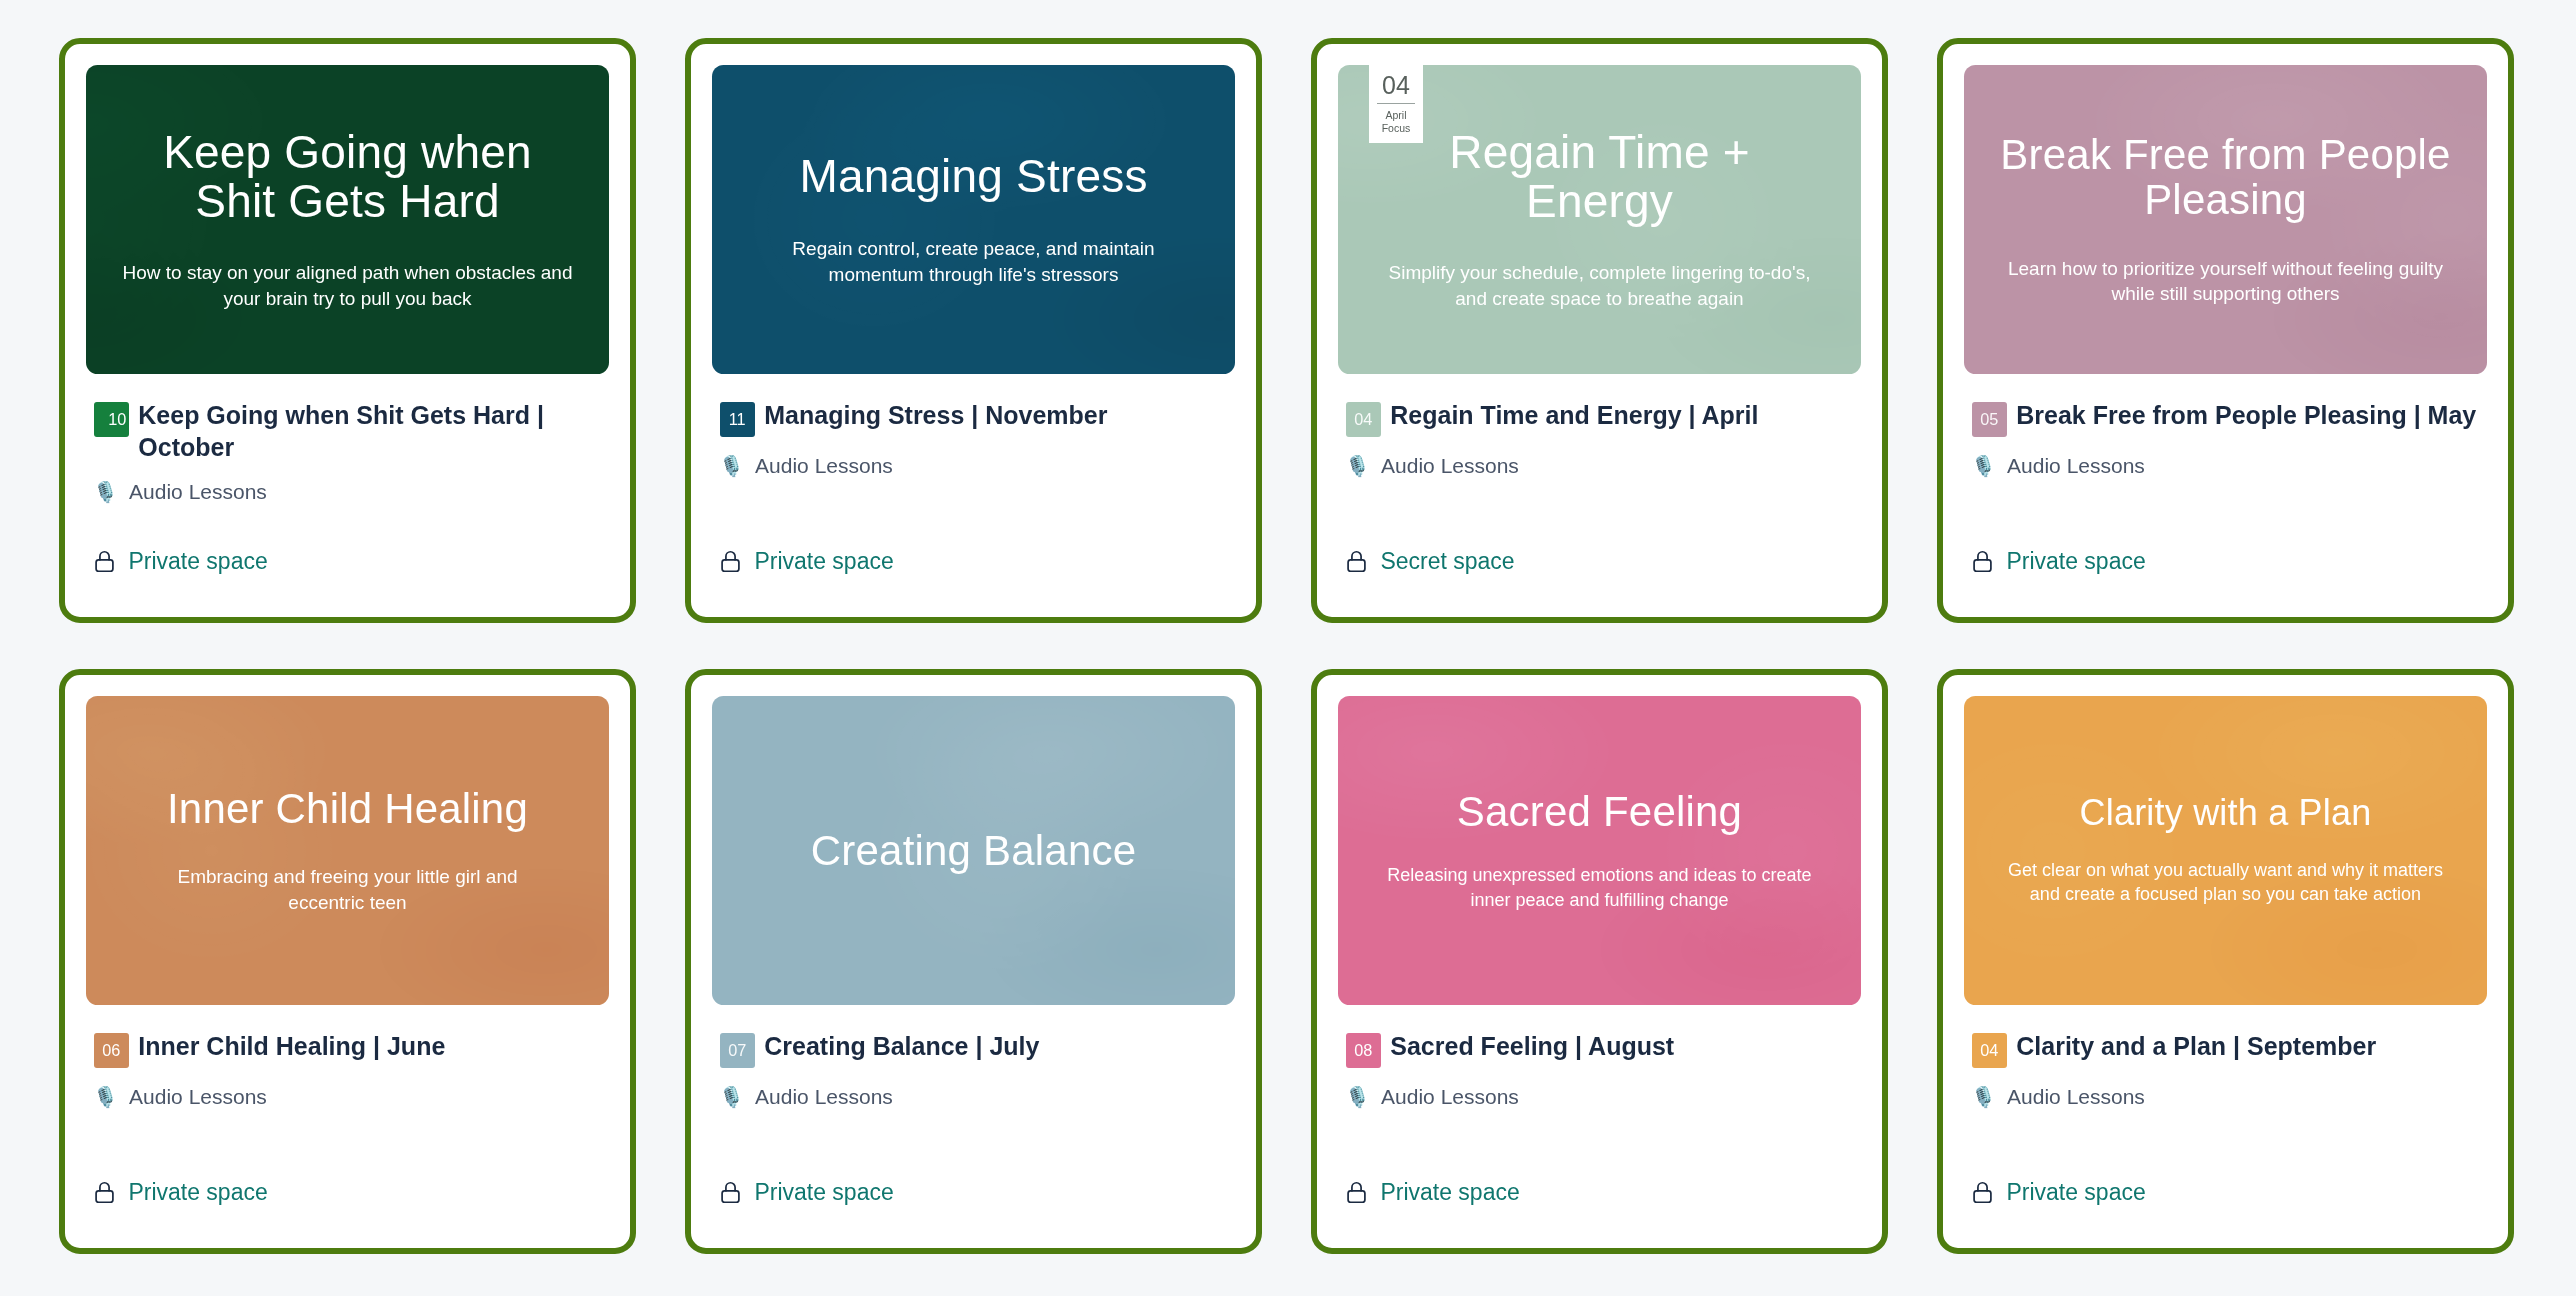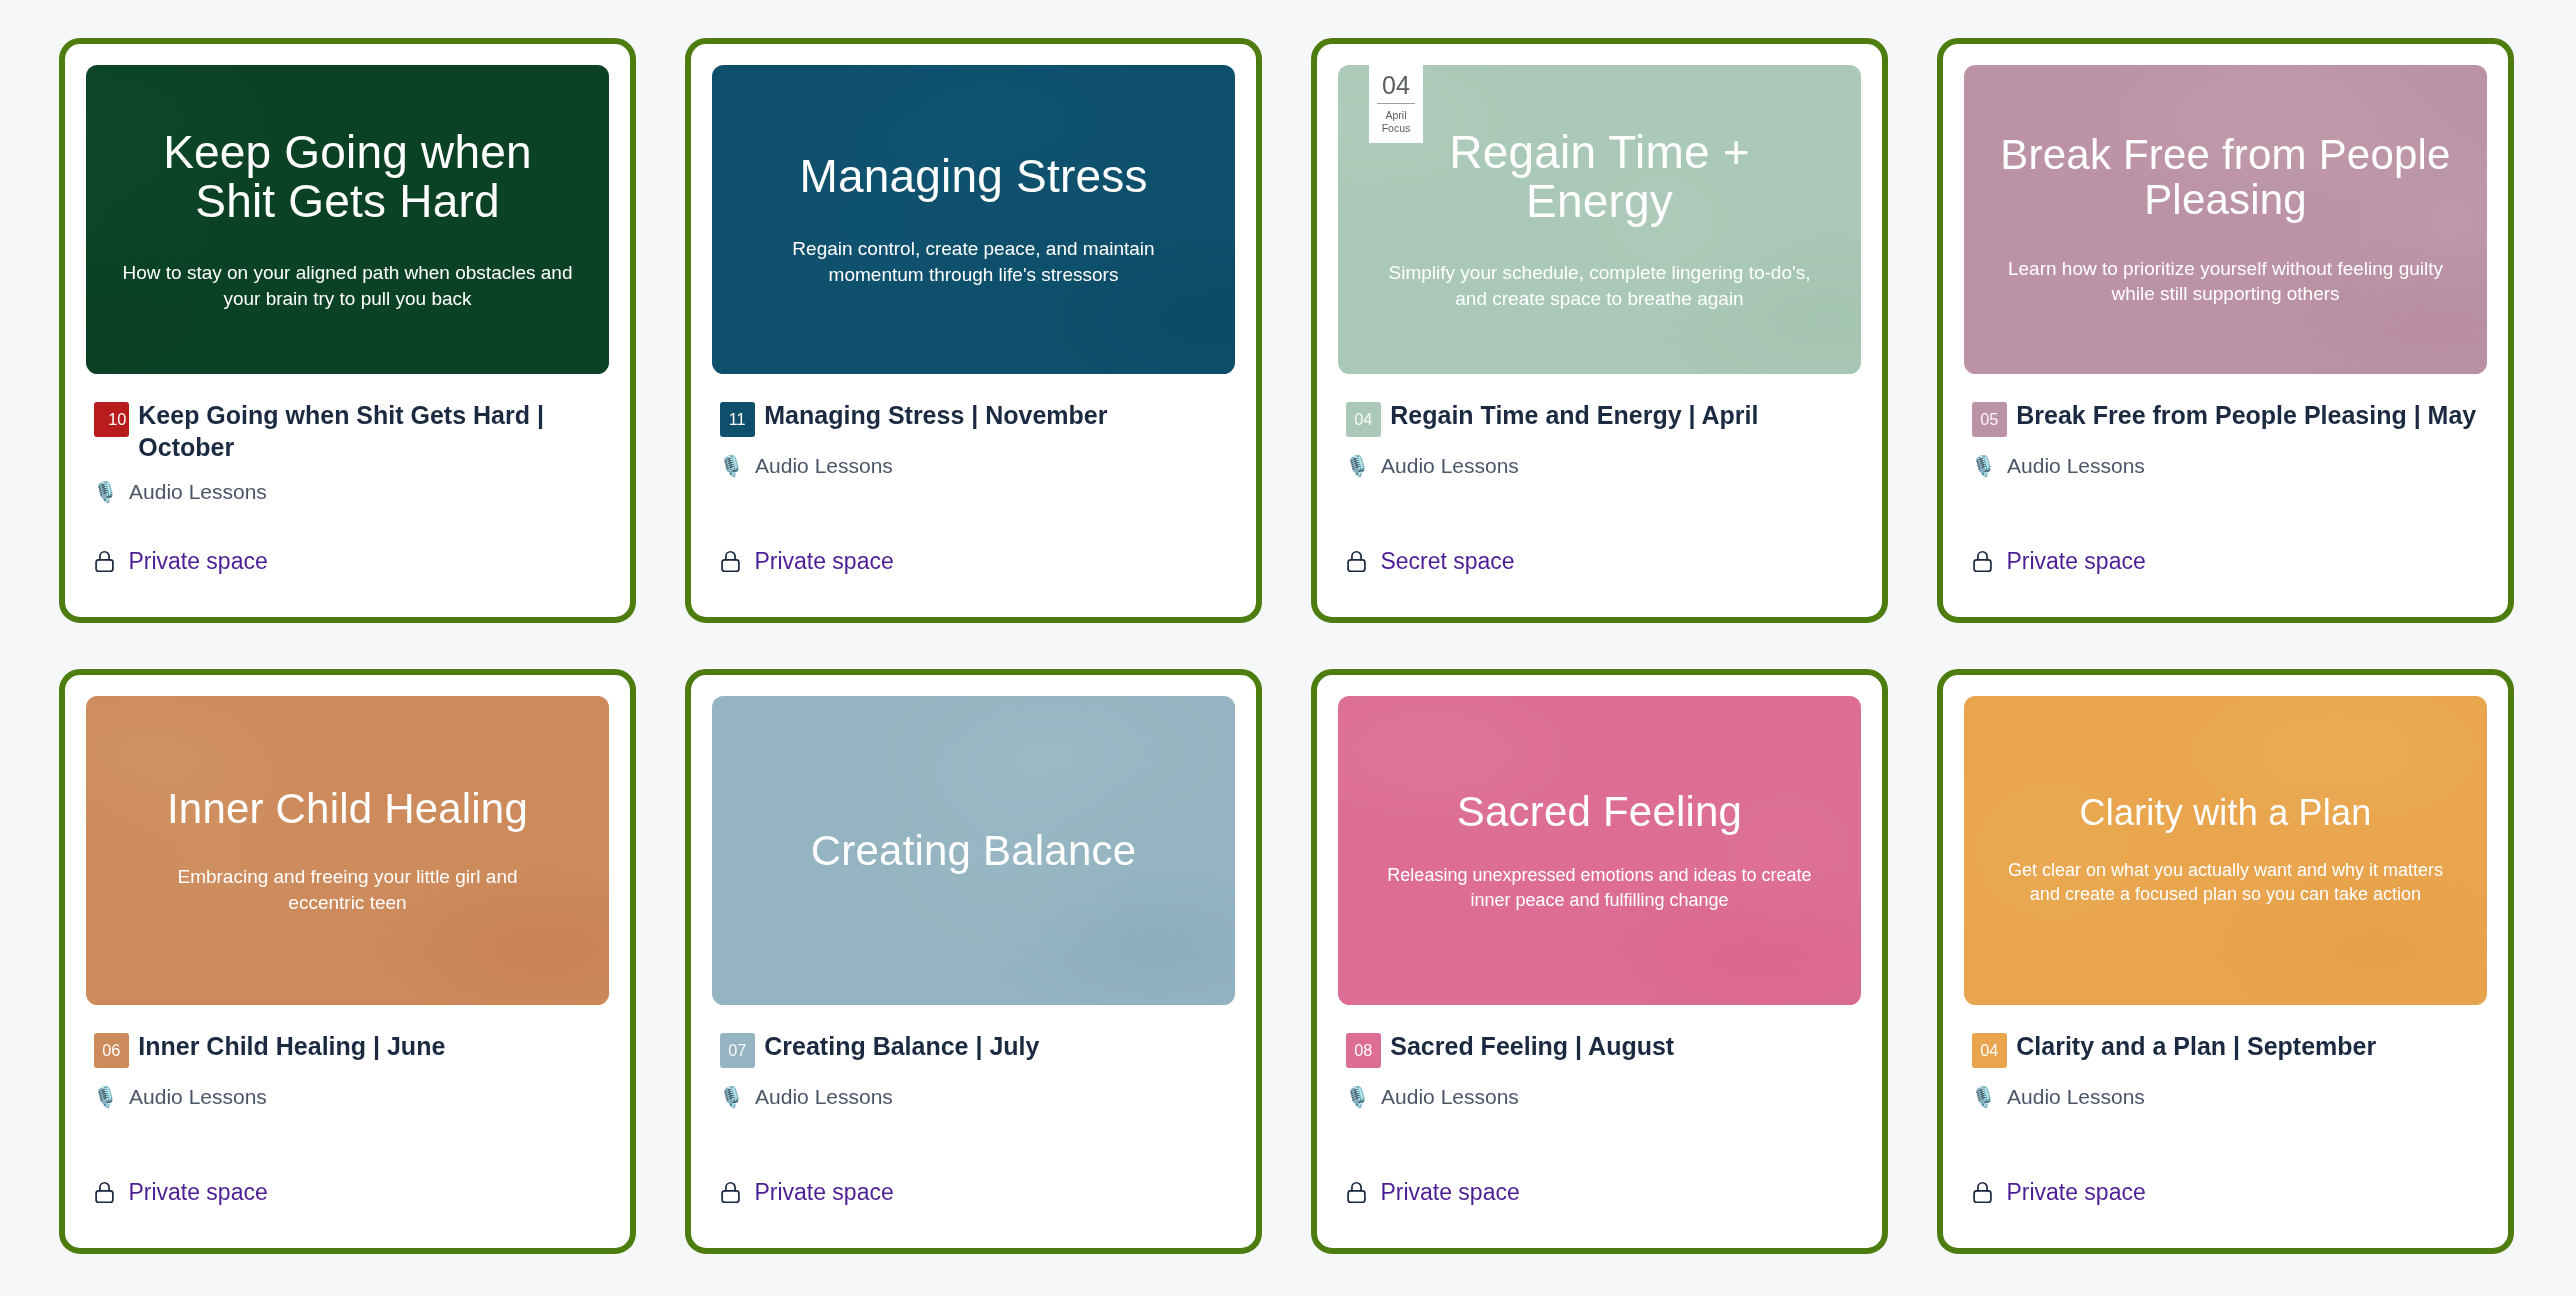--- a/index.html
+++ b/index.html
@@ -126,7 +126,7 @@
     </div>
     <div class="meta">
       <div class="title-row">
-        <span class="num-chip" style="background: #b91c1c; padding-left: 12px;">10</span>
+        <span class="num-chip" style="background: #15803d; padding-left: 12px;">10</span>
         <span class="title-text">Keep Going when Shit Gets Hard | October</span>
       </div>
       <div class="row-audio">

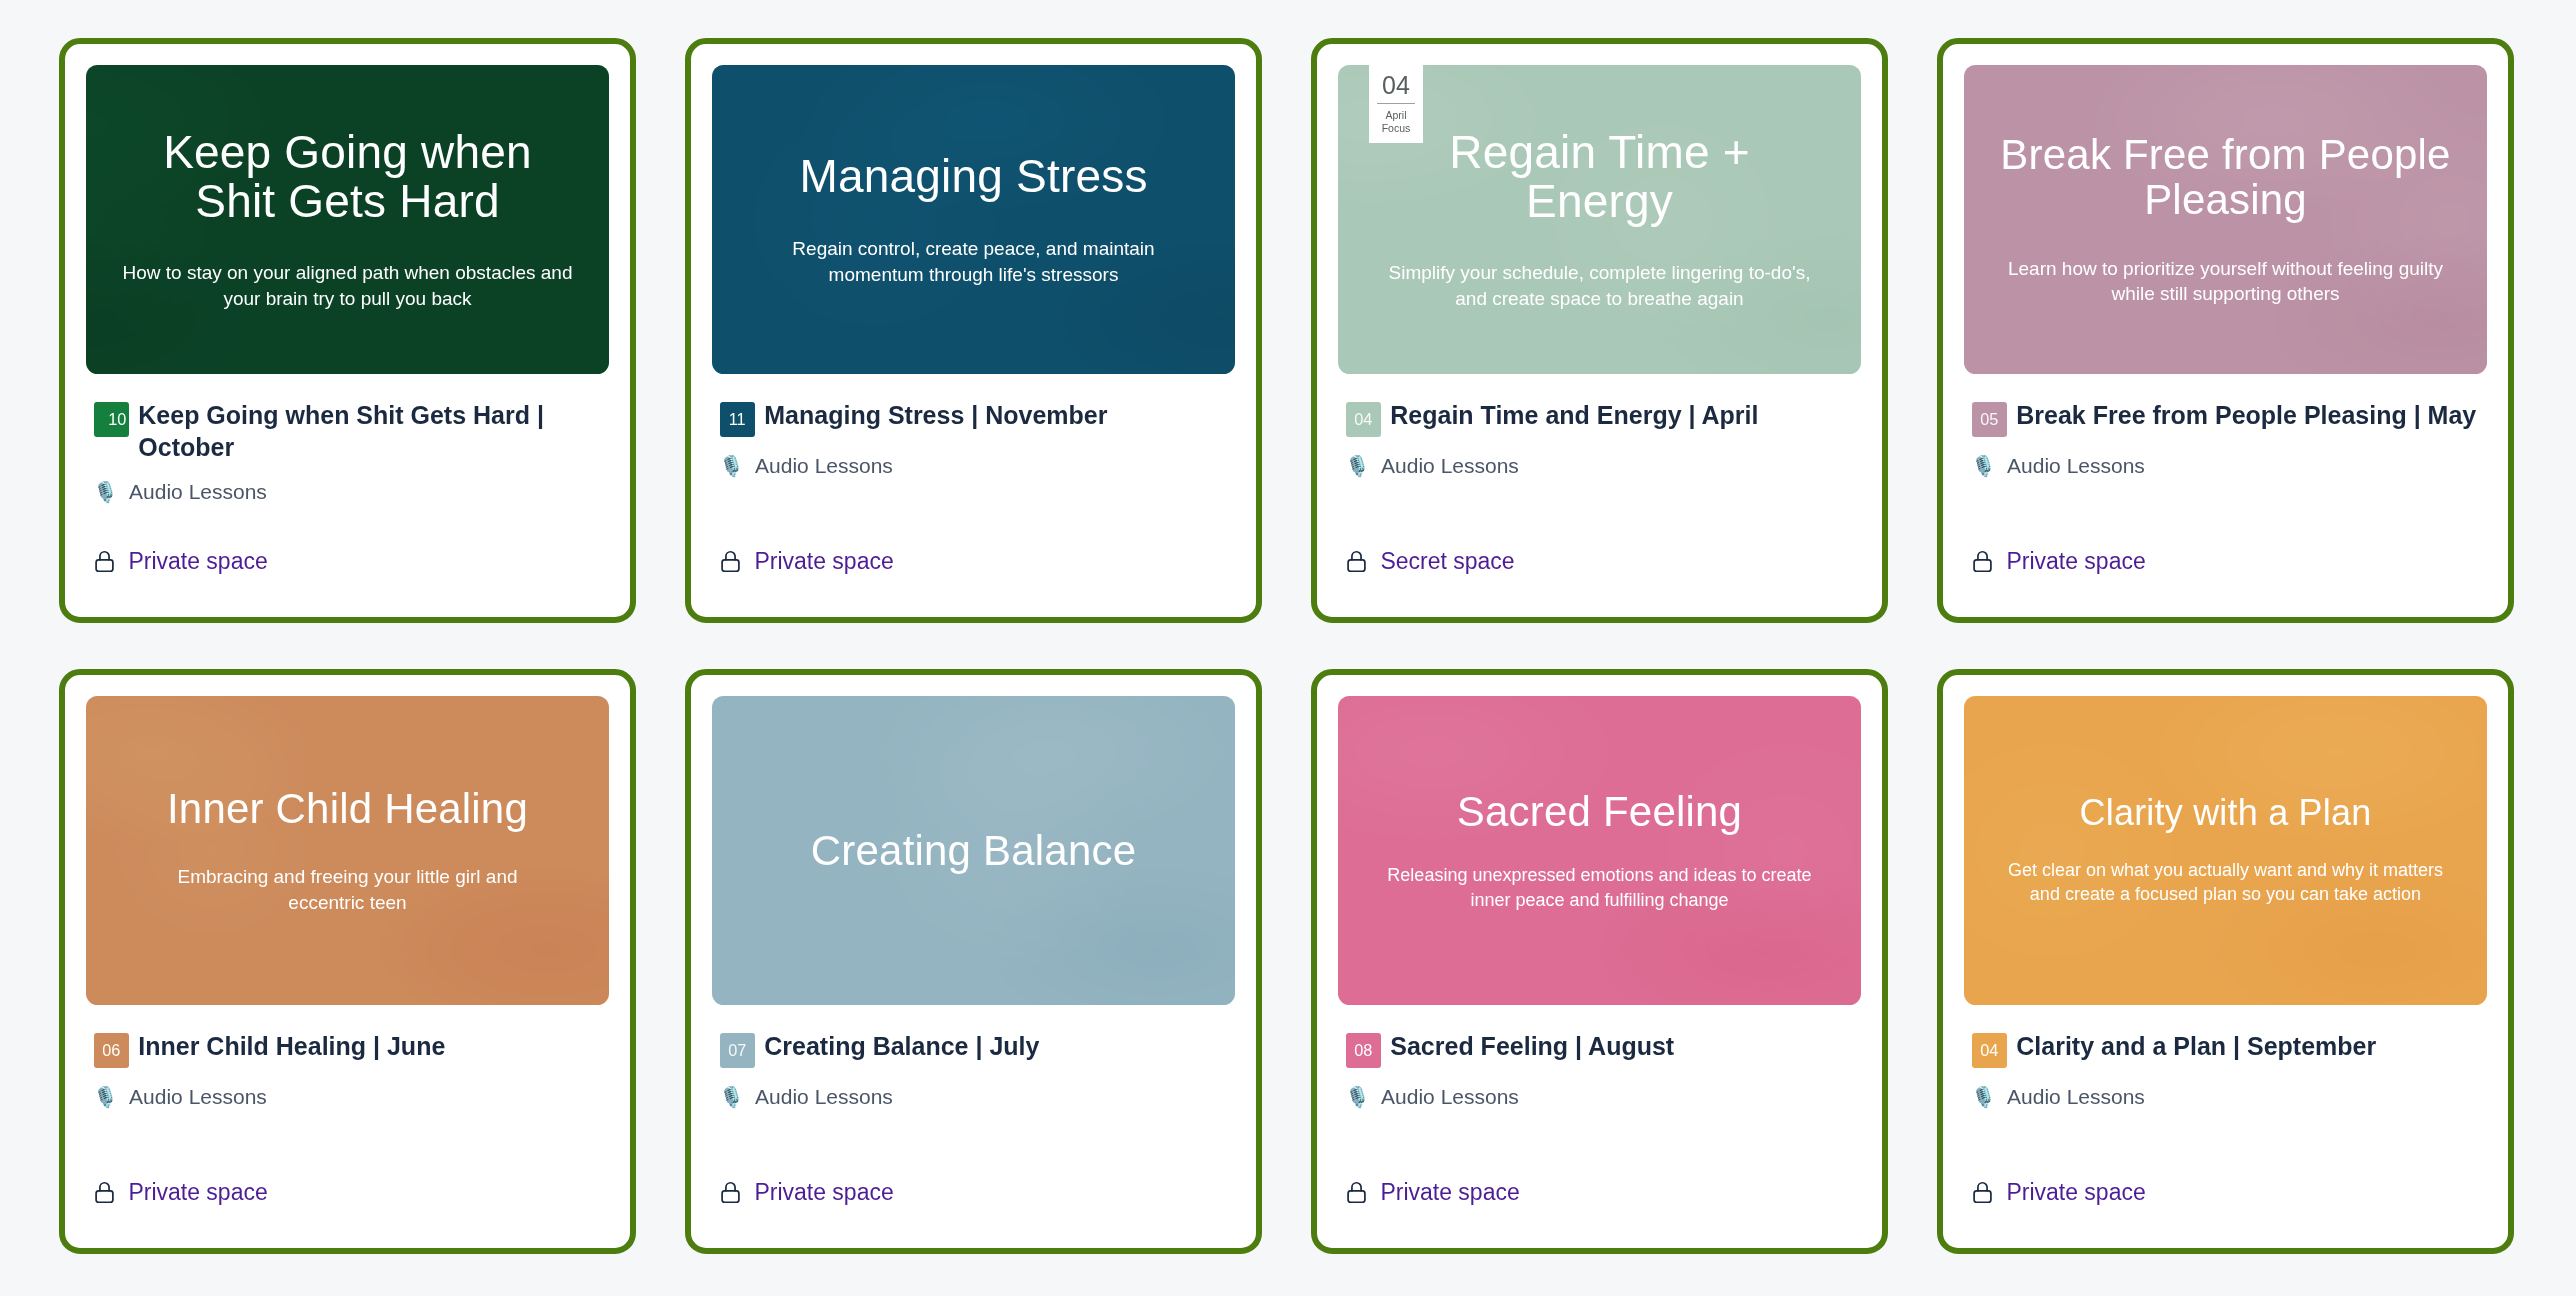--- a/index.html
+++ b/index.html
@@ -109,7 +109,7 @@
   .row-space {
     display: flex; align-items: center; gap: 13.4px;
     position: absolute; left: 29px; bottom: 42px;
-    color: #4c1d95; font-size: 23px;
+    color: #0f766e; font-size: 23px;
   }
   .lock-icon { width: 21px; height: 23px; display: block; }
 </style>

